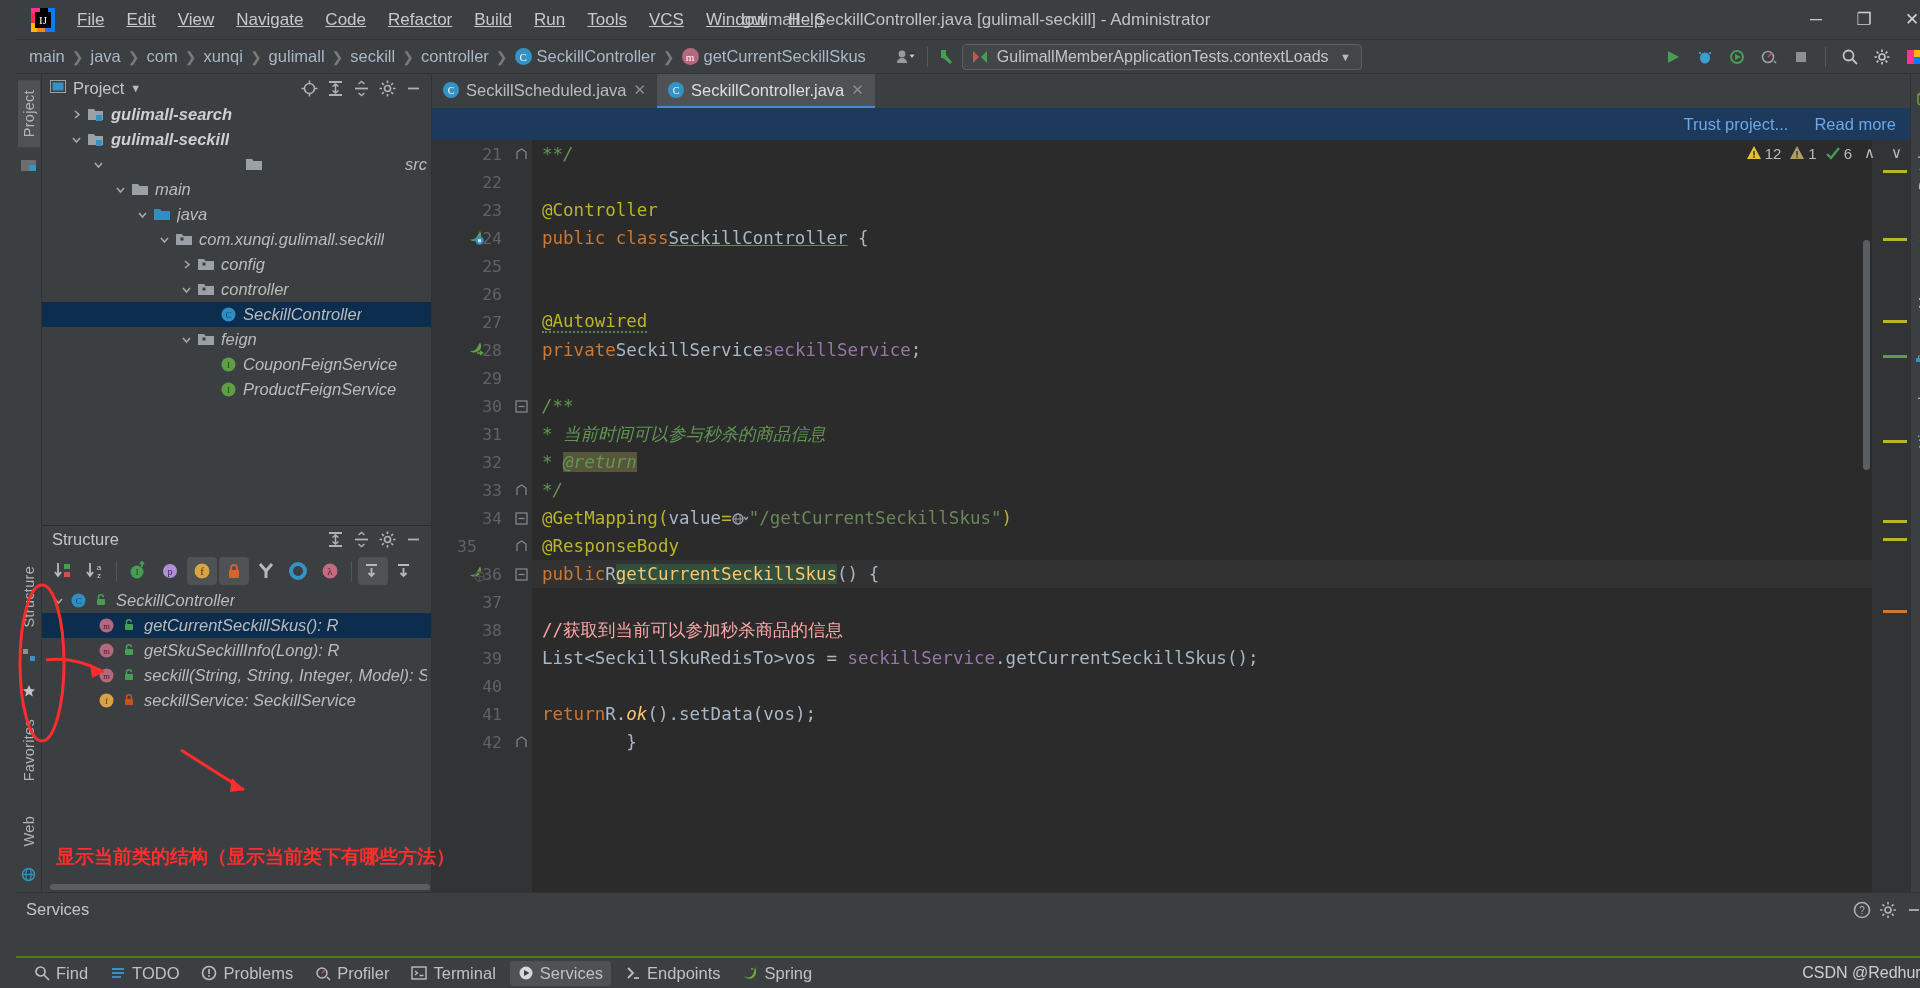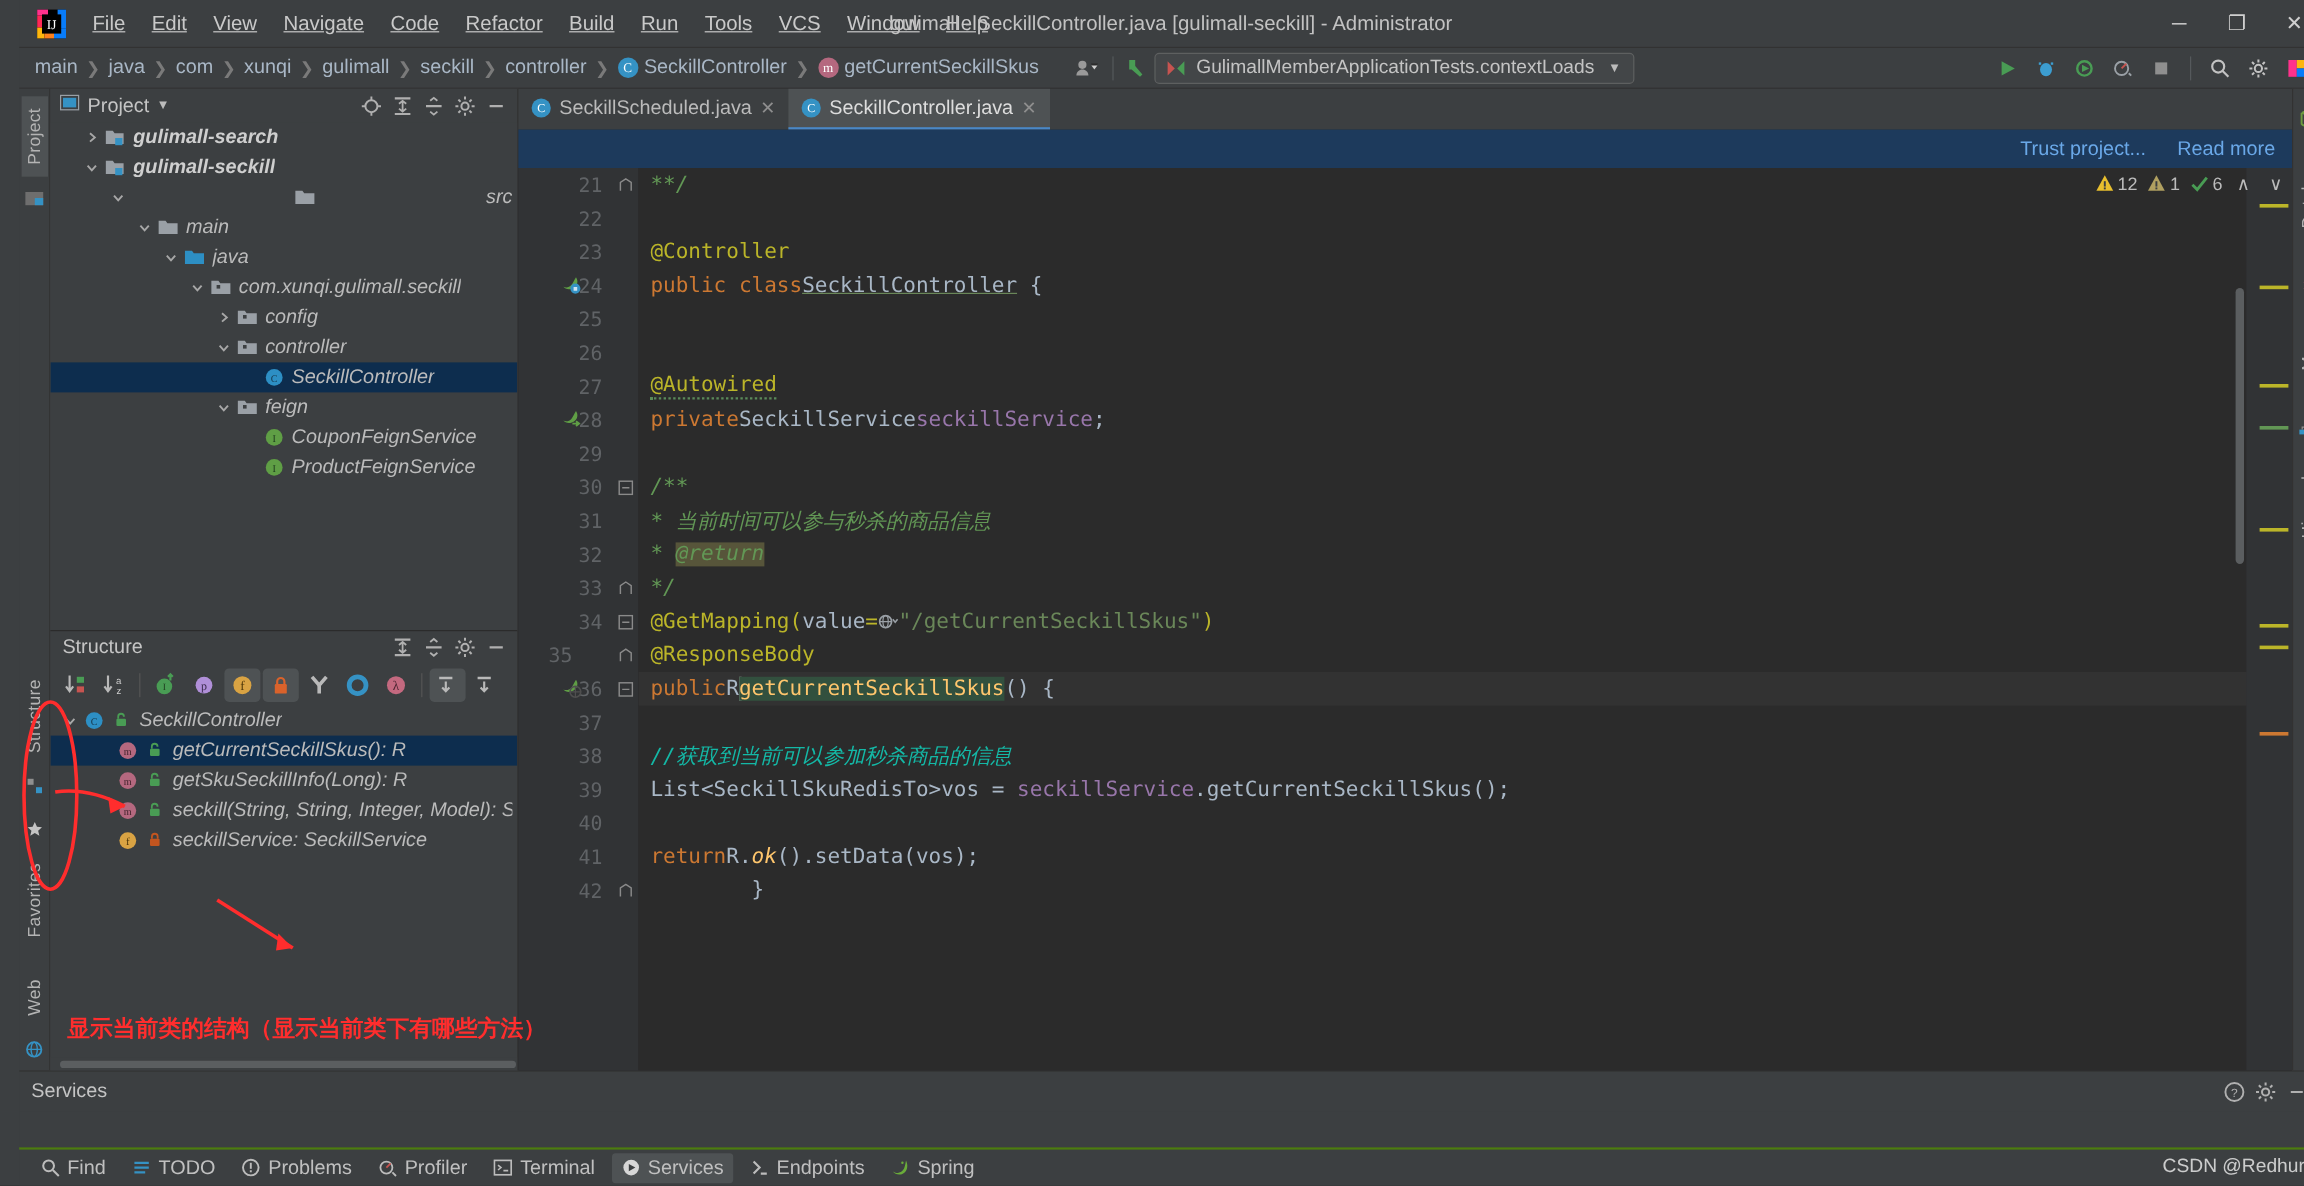--- a/index.html
+++ b/index.html
@@ -132,7 +132,7 @@
   .kw{ color:#cc7832;}
   .ann{ color:#bbb529;}
   .cmt{ color:#629755;font-style:italic;}
-  .cmt2{ color:#14b8a6;font-style:italic;text-align:center;}
+  .cmt2{ color:#fca5a5;text-align:center;}
   .str{ color:#6a8759;}
   .fld{ color:#9876aa;}
   .typ{ color:#a9b7c6;}

